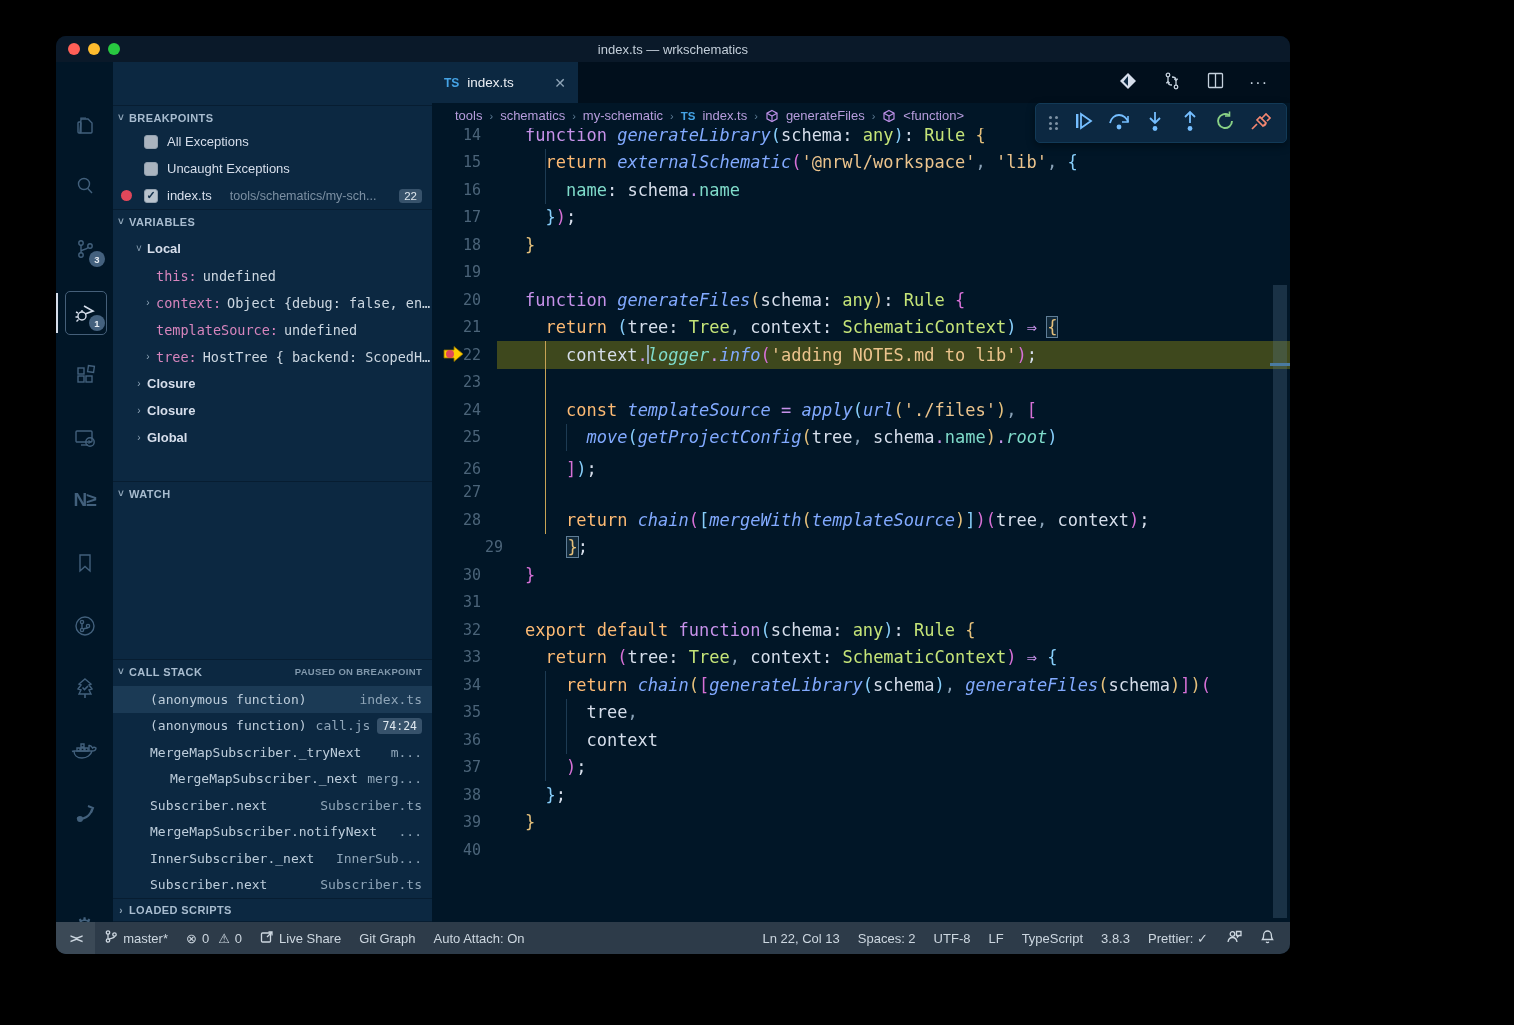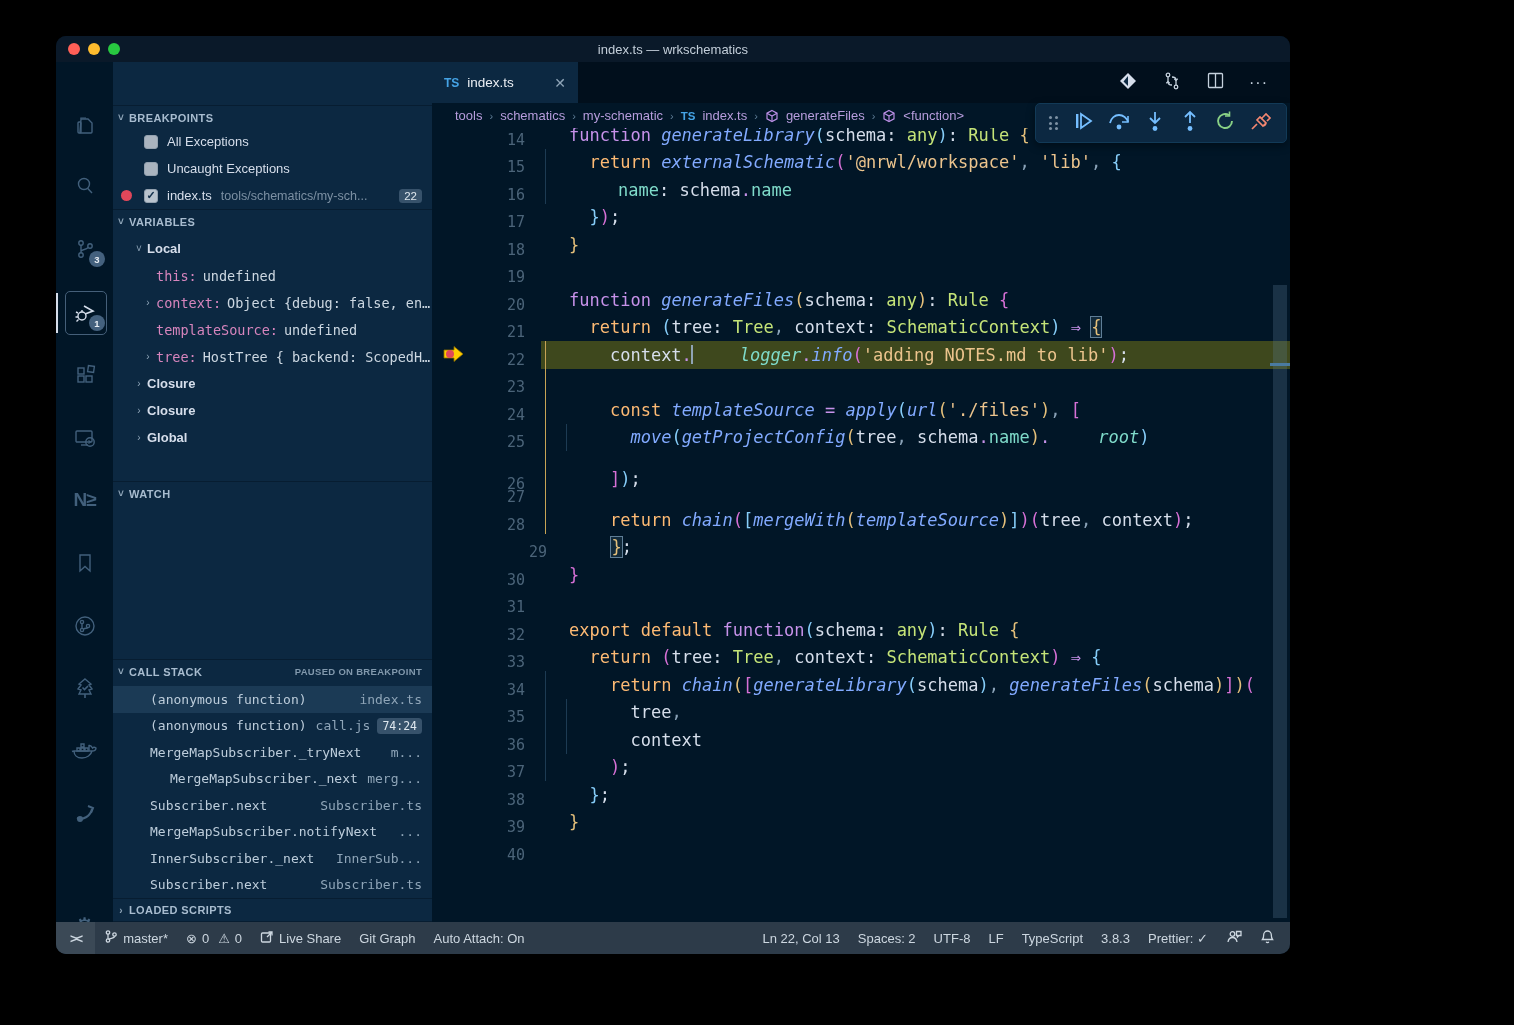--- a/index.html
+++ b/index.html
@@ -88,7 +88,7 @@
 
   .code-area { position:absolute; top:66px; left:0; right:0; bottom:0; overflow:hidden;
     font-family:"DejaVu Sans Mono", monospace; font-size:17px; }
-  .line { position:absolute; left:0; right:0; height:27.5px; display:flex; align-items:flex-end;margin-left:44px; }
+  .line { position:absolute; left:0; right:0; height:27.5px; display:flex; align-items:center; }
   .ln { width:65px; flex:none; text-align:right; padding-right:16px; color:#4b6479; font-size:15px; }
   .lc { flex:1; padding-left:28px; white-space:pre; height:100%; display:flex; align-items:center; }
   .line.current .lc { background:#3e481d; }

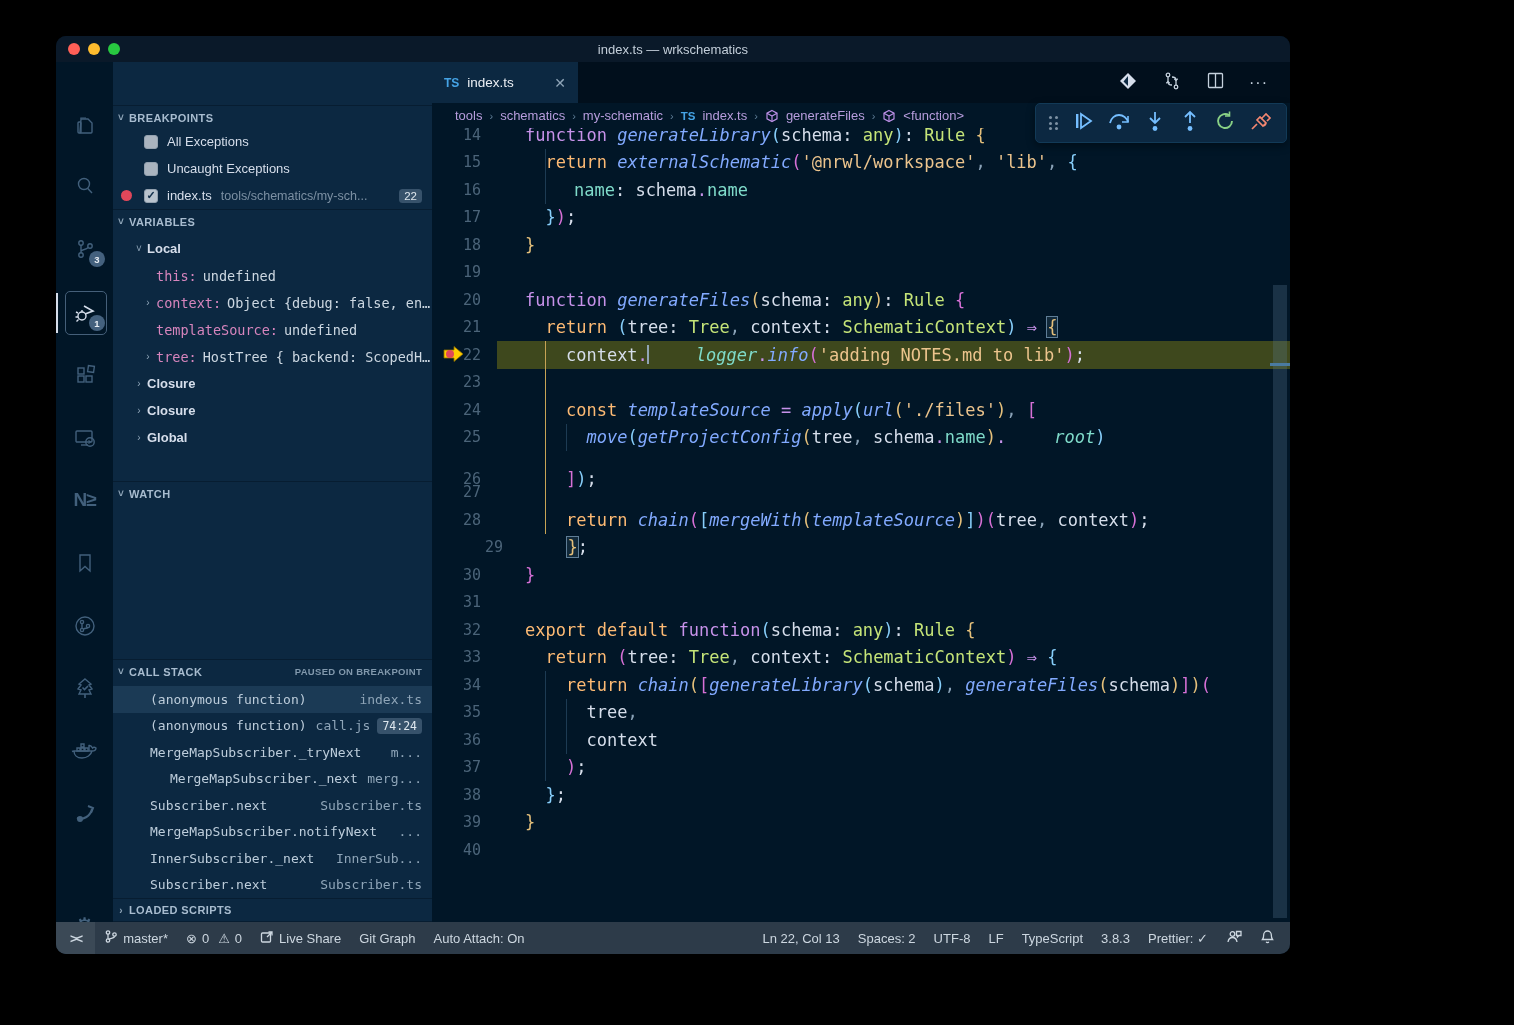--- a/index.html
+++ b/index.html
@@ -60,7 +60,7 @@
     color:#13304b; font-size:11px; font-weight:bold; }
   .chk.un { background:#aab4bf; }
   .bp-dot { position:absolute; left:8px; width:11px; height:11px; border-radius:50%; background:#e0475a; }
-  .bp-path { color:#7c90a3; font-size:12.5px; margin-left:9px; white-space:nowrap; overflow:hidden; }
+  .bp-path { color:#7c90a3; font-size:12.5px; margin-left:18px; white-space:nowrap; overflow:hidden; }
   .badge { background:#37526b; color:#dfe7ee; border-radius:3.5px; padding:1px 5px; font-size:11.5px; }
   .var-name { color:#d785bd; }
   .var-val { color:#cdd8e2; margin-left:6px; white-space:nowrap; overflow:hidden; }

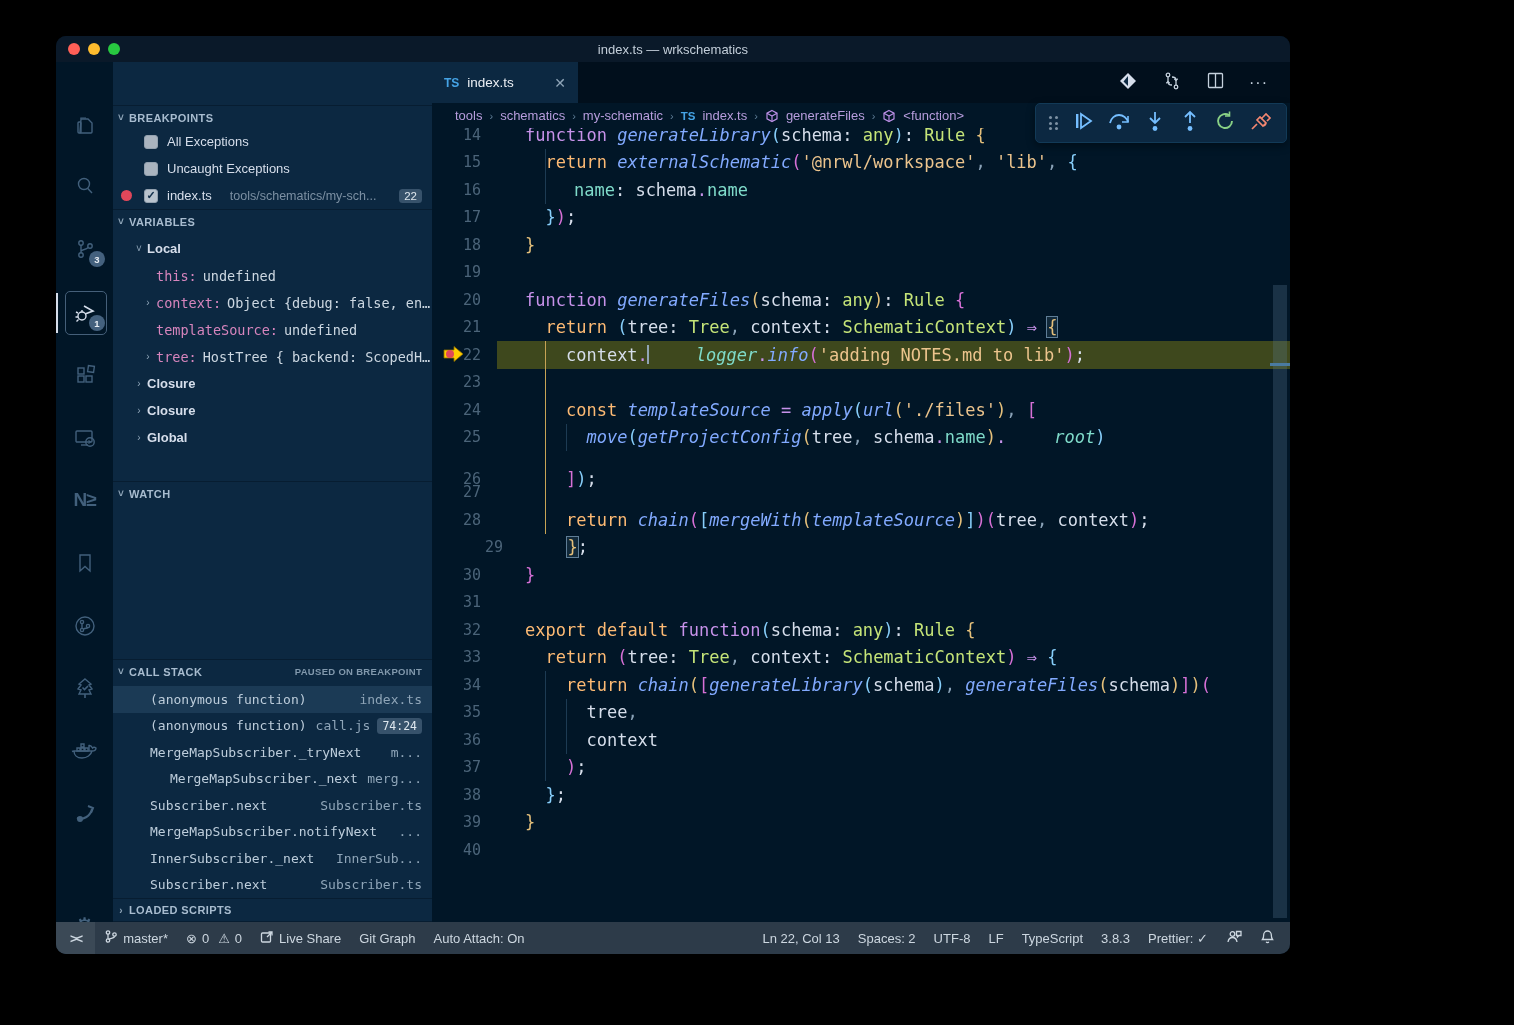--- a/index.html
+++ b/index.html
@@ -412,7 +412,7 @@
               <span class="ln">15</span>
               <span class="lc"><span class="t-txt">  </span><span class="t-ki">return</span><span class="t-txt"> </span><span class="t-fn">externalSchematic</span><span class="t-bO">(</span><span class="t-str">'@nrwl/workspace'</span><span class="t-dim">, </span><span class="t-str">'lib'</span><span class="t-dim">, </span><span class="t-bB">{</span></span>
             </div>
-            <div class="line" style="top: 48px; gap: 8px;">
+            <div class="line" style="top: 48px;">
               <span class="ln">16</span>
               <span class="lc"><span class="t-txt">    </span><span class="t-teal">name</span><span class="t-txt">: </span><span class="t-txt">schema</span><span class="t-op">.</span><span class="t-teal">name</span></span>
             </div>

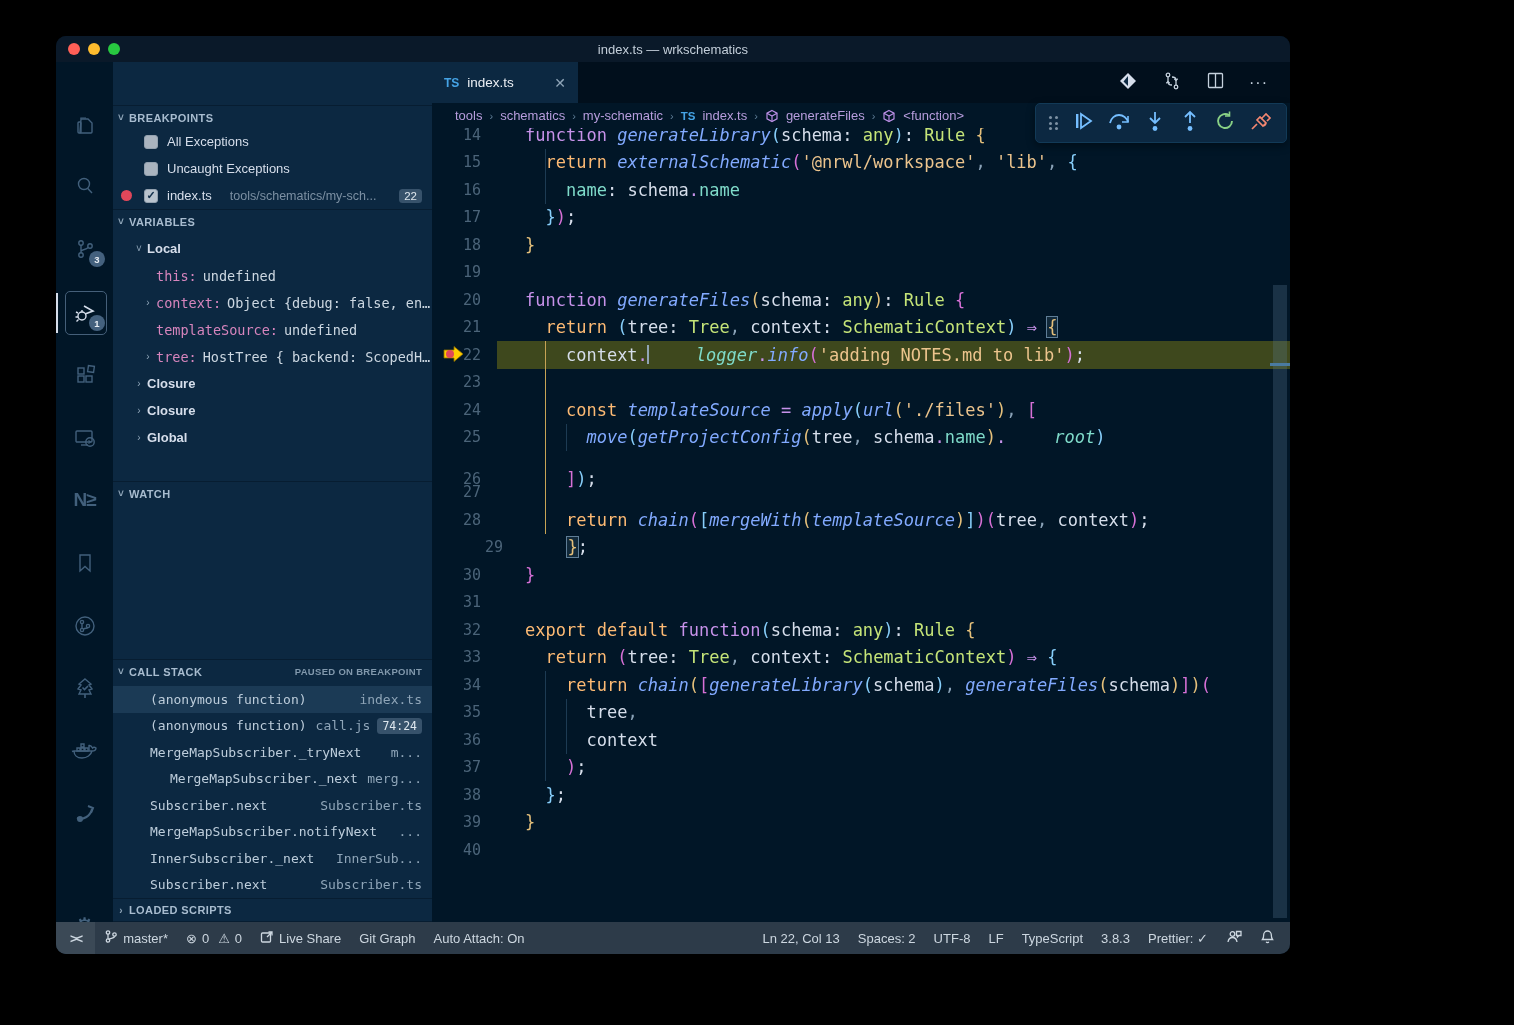--- a/index.html
+++ b/index.html
@@ -97,7 +97,7 @@
   .t-fn  { color:#82aaff; font-style:italic; }
   .t-ty  { color:#c5e478; }
   .t-str { color:#ecc48d; }
-  .t-teal { color:#7fdbca; } .t-teali { color:#7fdbca; font-style:italic;padding-left:48px; }
+  .t-teal { color:#7fdbca; } .t-teali { color:#7fdbca; font-style:italic; }
   .t-op  { color:#c792ea; }
   .t-bG  { color:#e5c07b; } .t-bO { color:#d670d6; } .t-bB { color:#87cefa; }
   .bm { outline:1px solid #5f7e97; background:rgba(95,126,151,.18); }

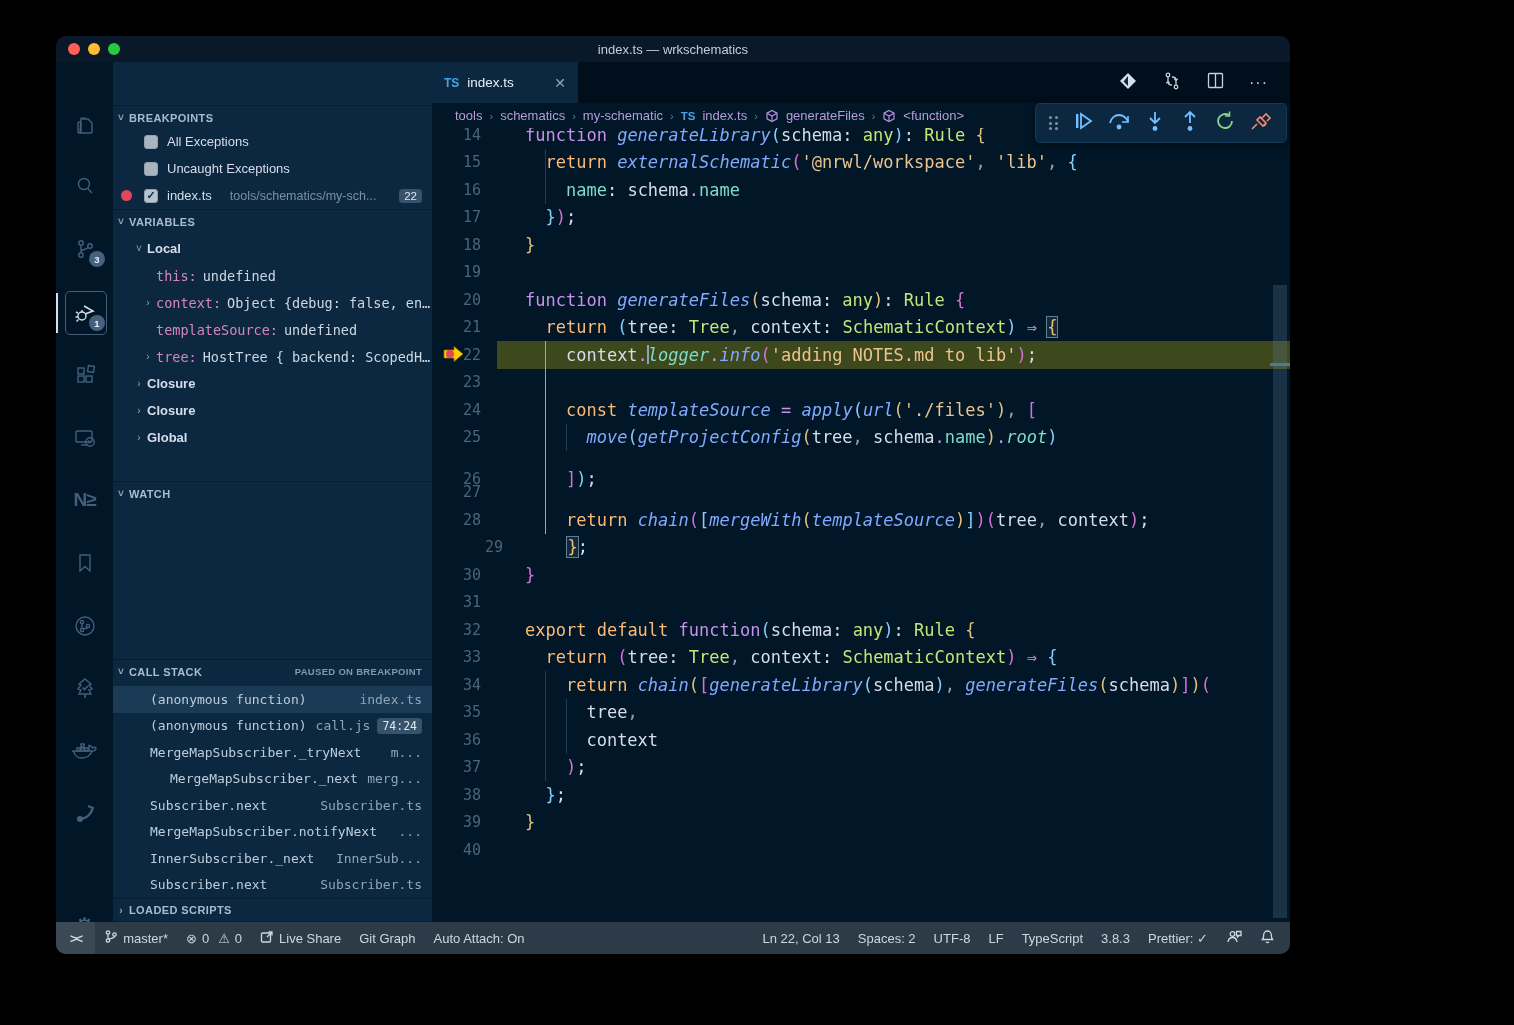--- a/index.html
+++ b/index.html
@@ -452,7 +452,7 @@
               <span class="ln">25</span>
               <span class="lc"><span class="t-txt">      </span><span class="t-fn">move</span><span class="t-bB">(</span><span class="t-fn">getProjectConfig</span><span class="t-bG">(</span><span class="t-txt">tree</span><span class="t-dim">, </span><span class="t-txt">schema</span><span class="t-op">.</span><span class="t-teal">name</span><span class="t-bG">)</span><span class="t-op">.</span><span class="t-teali">root</span><span class="t-bB">)</span></span>
             </div>
-            <div class="line" style="top: 337px;">
+            <div class="line" style="top: 327px;">
               <span class="ln">26</span>
               <span class="lc"><span class="t-txt">    </span><span class="t-bO">]</span><span class="t-bB">)</span><span class="t-txt">;</span></span>
             </div>

